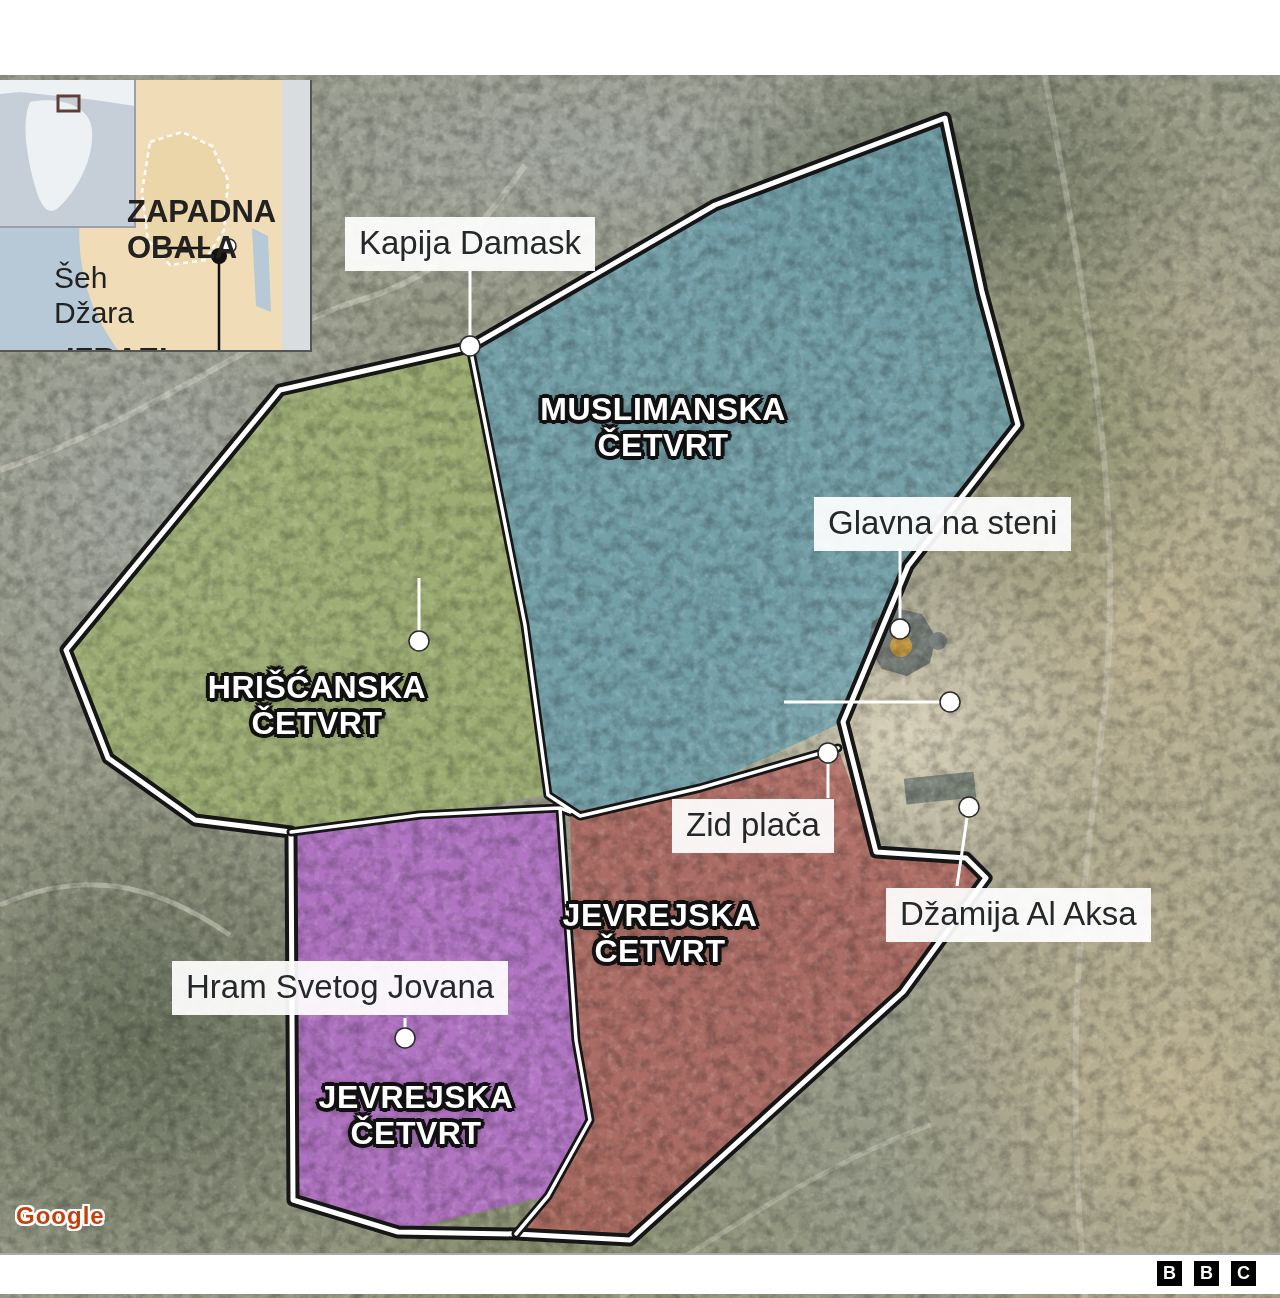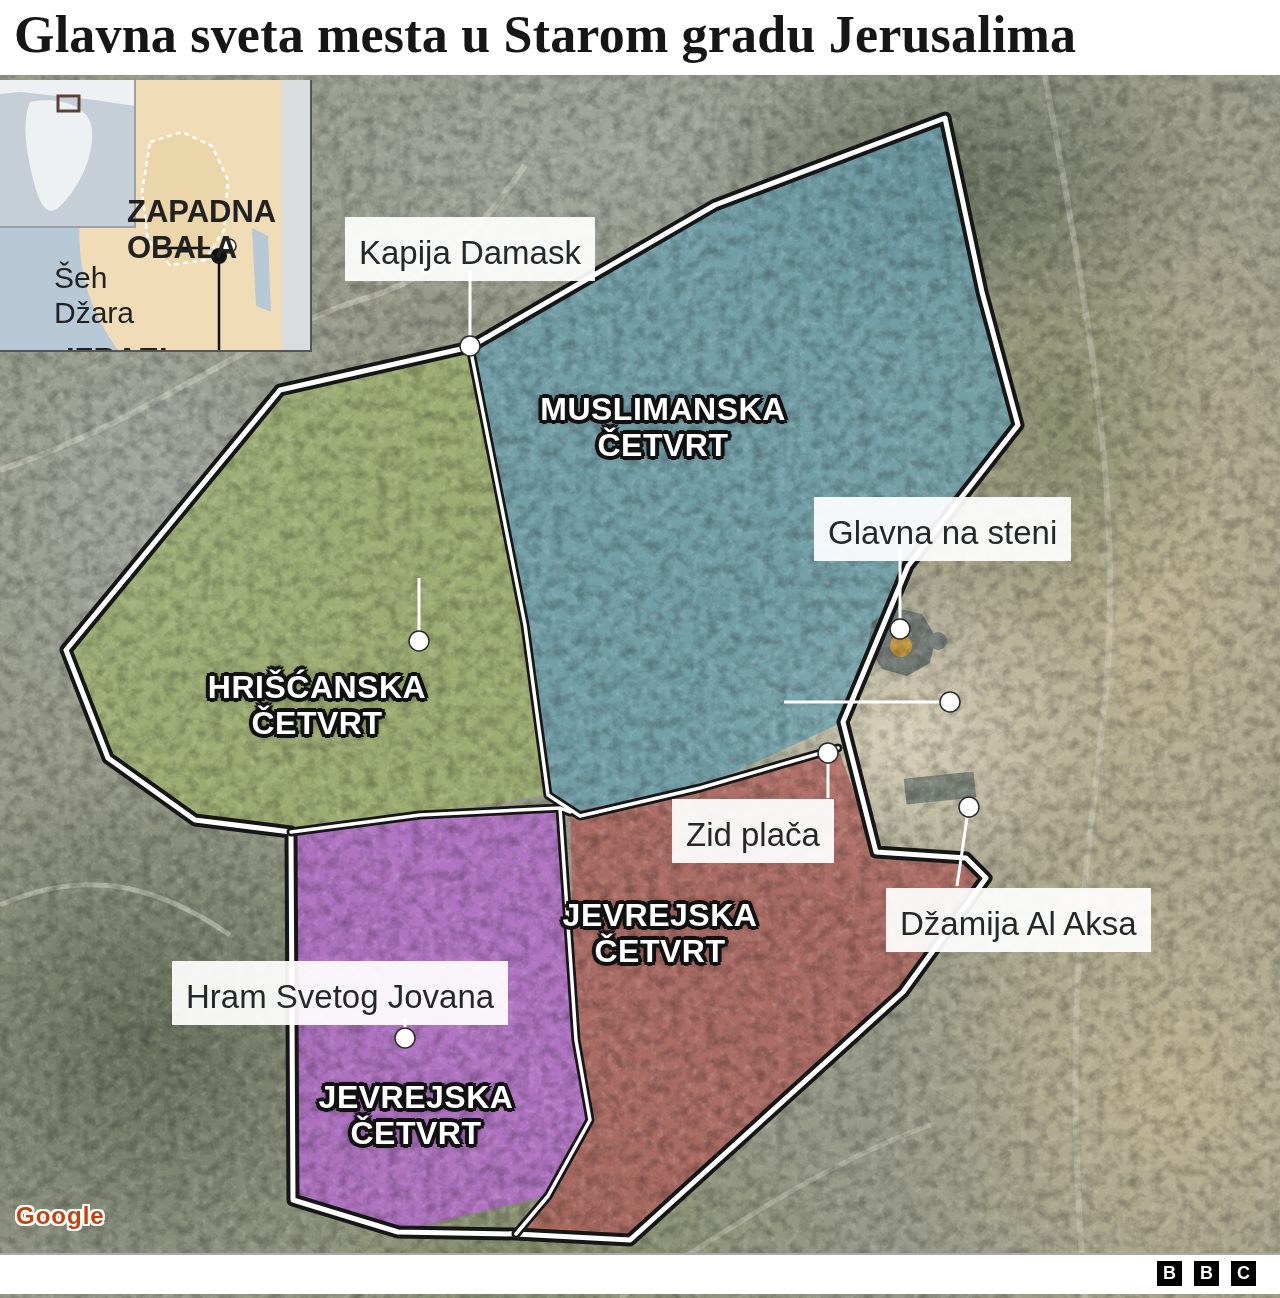--- a/index.html
+++ b/index.html
@@ -47,7 +47,6 @@
 
 <div id="canvas">
 
-  <div class="abs" id="page-title">Glavna sveta mesta u Starom gradu Jerusalima</div>
 
   <svg class="abs" id="map-svg" width="1280" height="1223" viewBox="0 75 1280 1223">
     <defs>

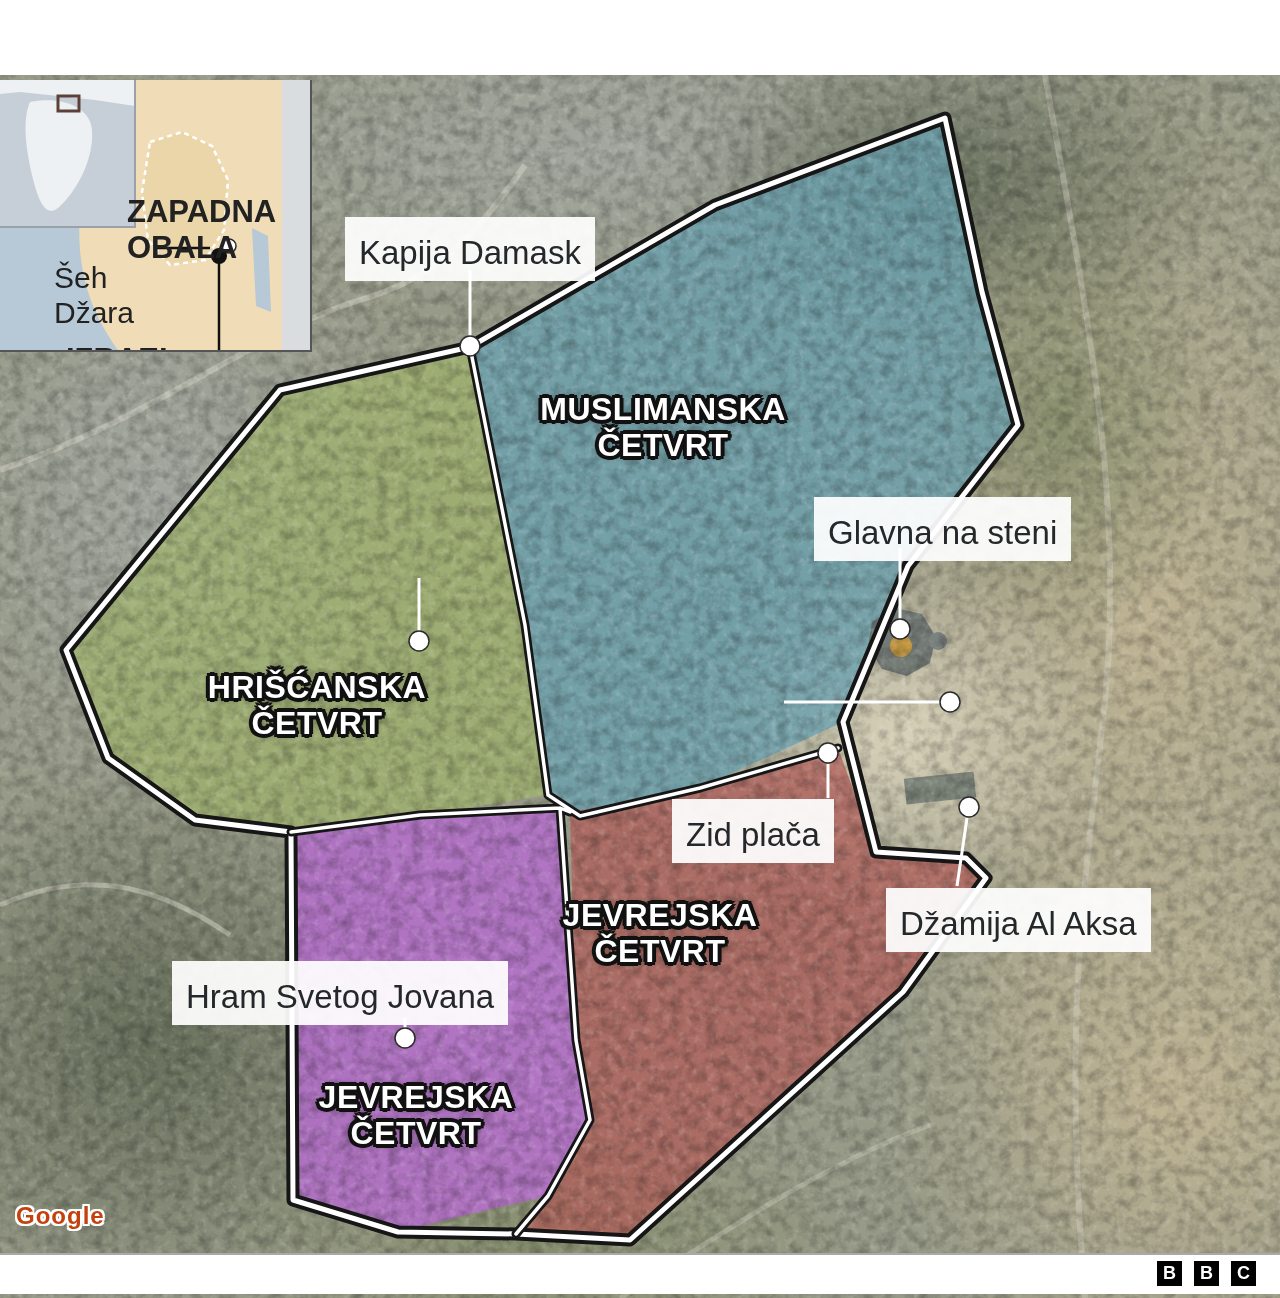--- a/index.html
+++ b/index.html
@@ -13,7 +13,7 @@
   #map-svg{left:0;top:75px;}
   
   .callout-label{background:rgba(255,255,255,.93);color:#25282a;font-size:33px;
-    line-height:1.28;padding:15px 14px 7px 14px;white-space:nowrap;z-index:6;}
+    line-height:1.28;padding:5px 14px 7px 14px;white-space:nowrap;z-index:6;}
   .callout-label.center{text-align:center;}
   .callout-label span{display:block;}
   

